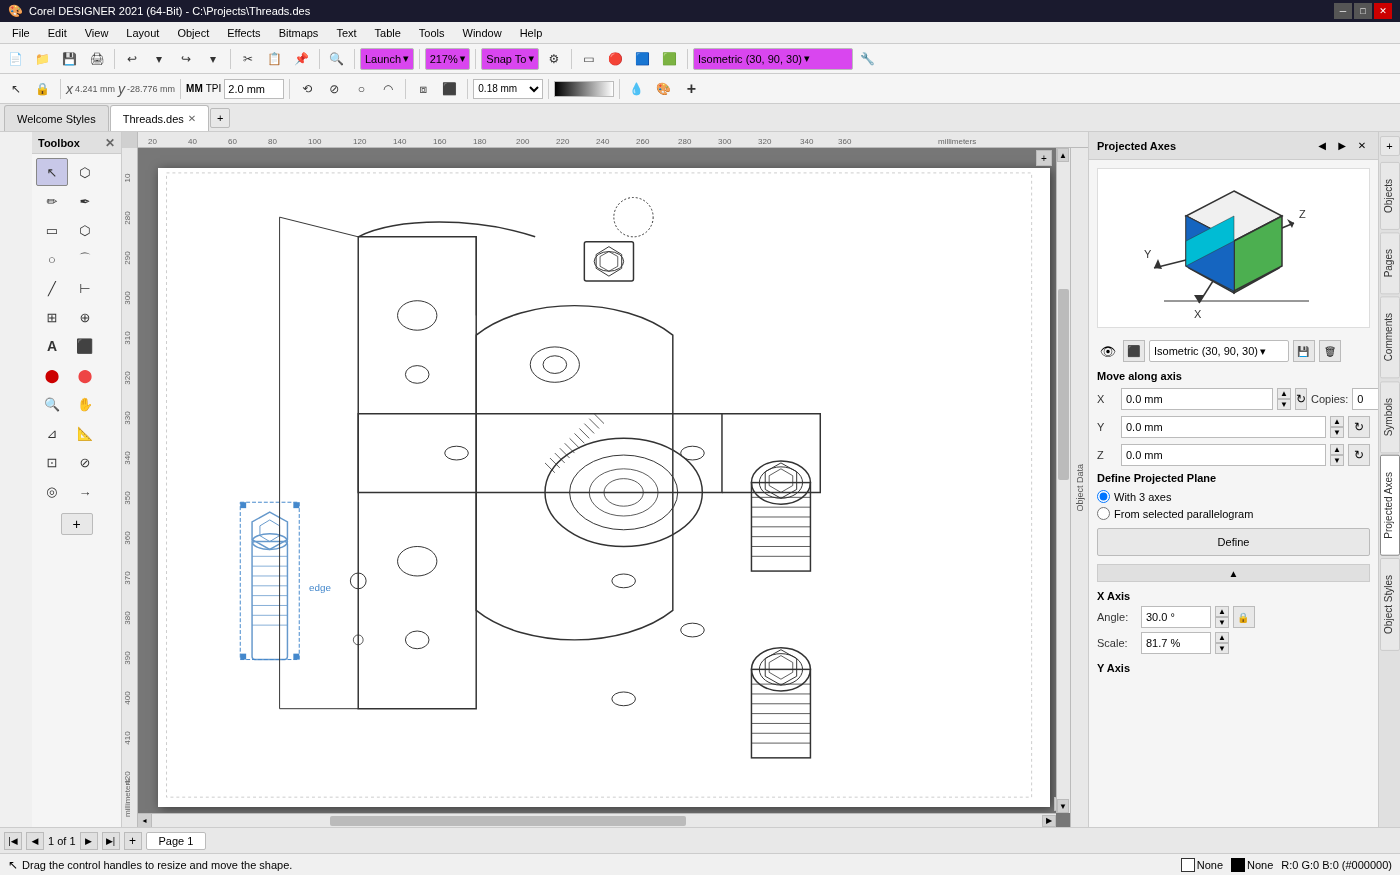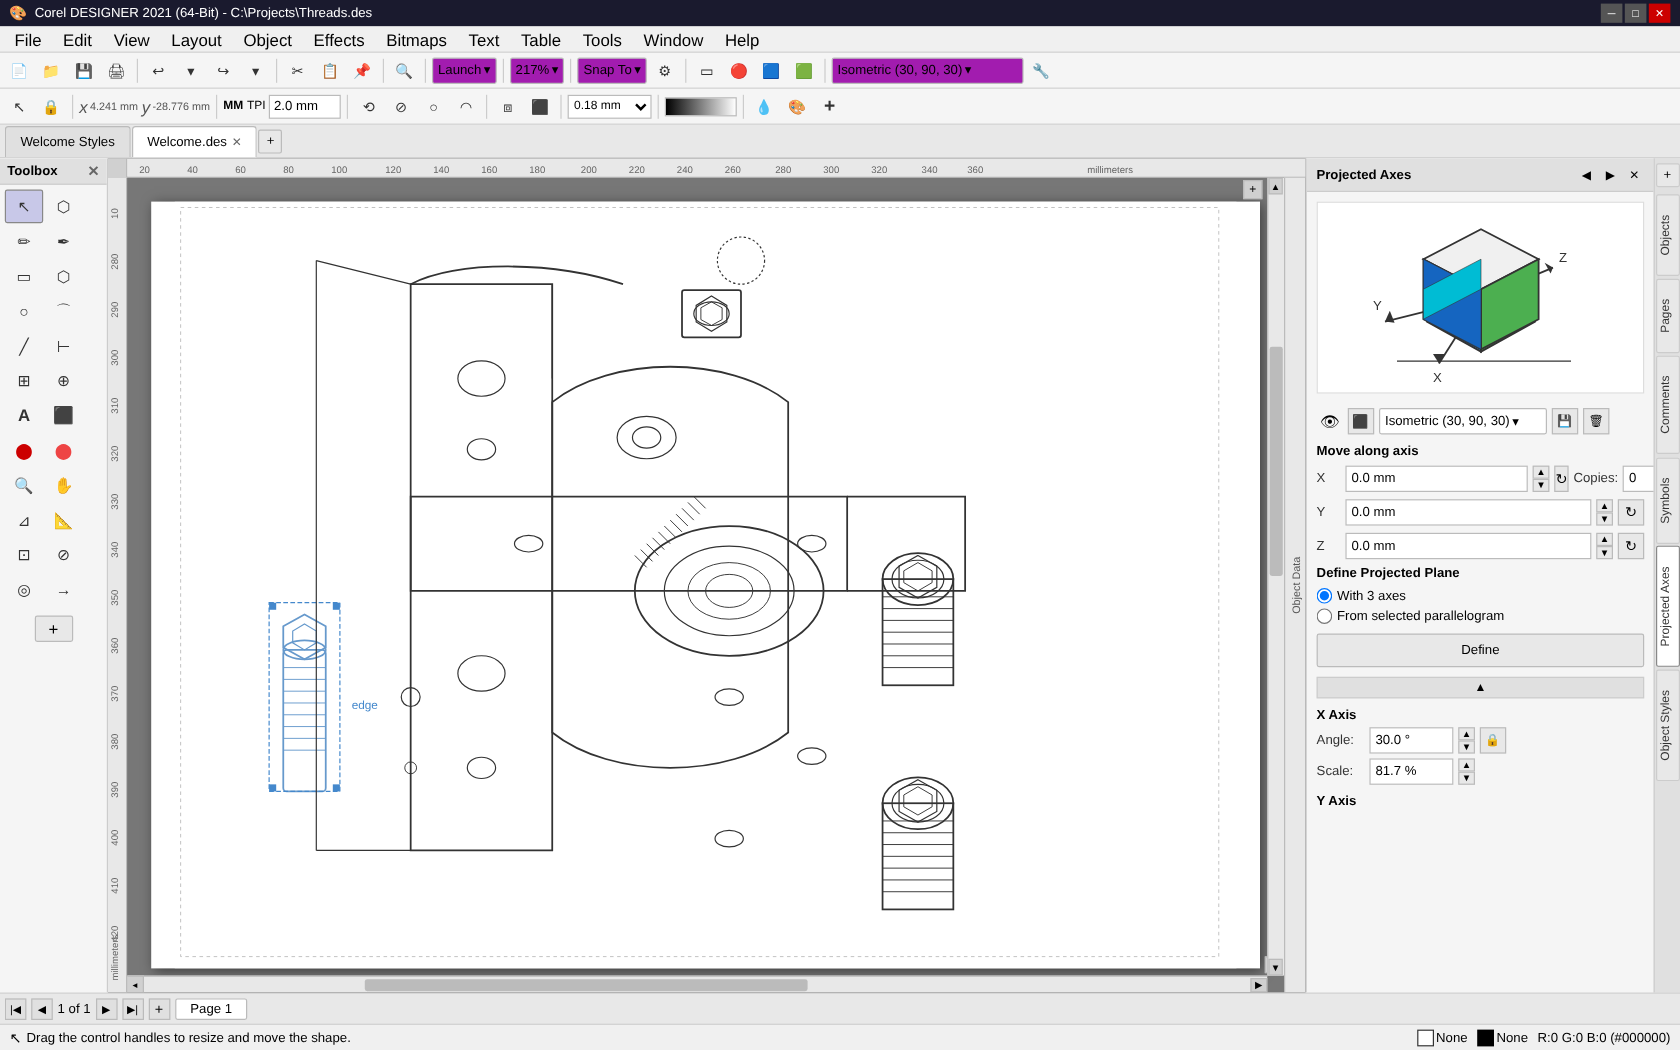--- a/index.html
+++ b/index.html
@@ -20,7 +20,7 @@
       height: 22px; background: #f0f0f0; border-bottom: 1px solid #ccc;
       display: flex; align-items: center; padding: 0 4px; gap: 2px;
     }
-    .menu-item { padding: 2px 8px; cursor: pointer; font-size: 14px; border-radius: 2px; }
+    .menu-item { padding: 2px 8px; cursor: pointer; font-size: 11px; border-radius: 2px; }
 
     
     .toolbar-row {

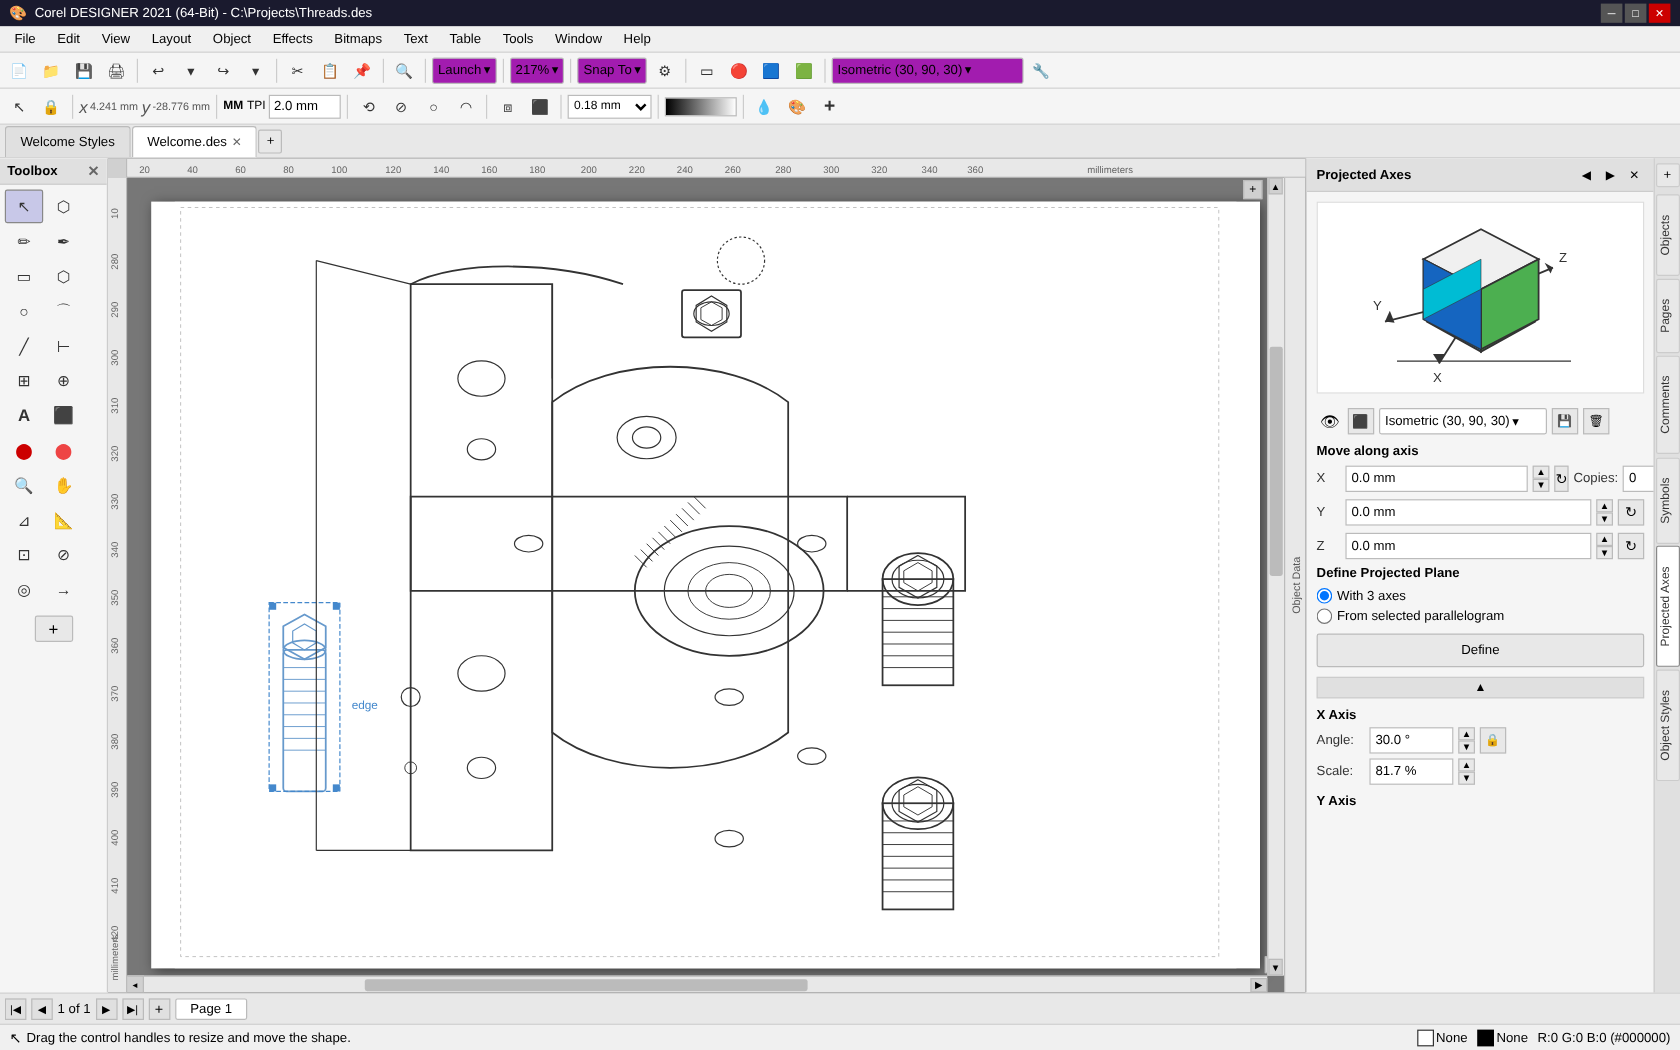--- a/index.html
+++ b/index.html
@@ -34,7 +34,7 @@
     }
     .tb-sep { width: 1px; height: 20px; background: #ccc; margin: 0 2px; }
     .tb-dropdown {
-      height: 22px; border: 1px solid #bbb; background: #a21caf; border-radius: 2px;
+      height: 22px; border: 1px solid #bbb; background: #d946ef; border-radius: 2px;
       display: flex; align-items: center; padding: 0 4px; gap: 2px; cursor: pointer; font-size: 11px;
     }
 

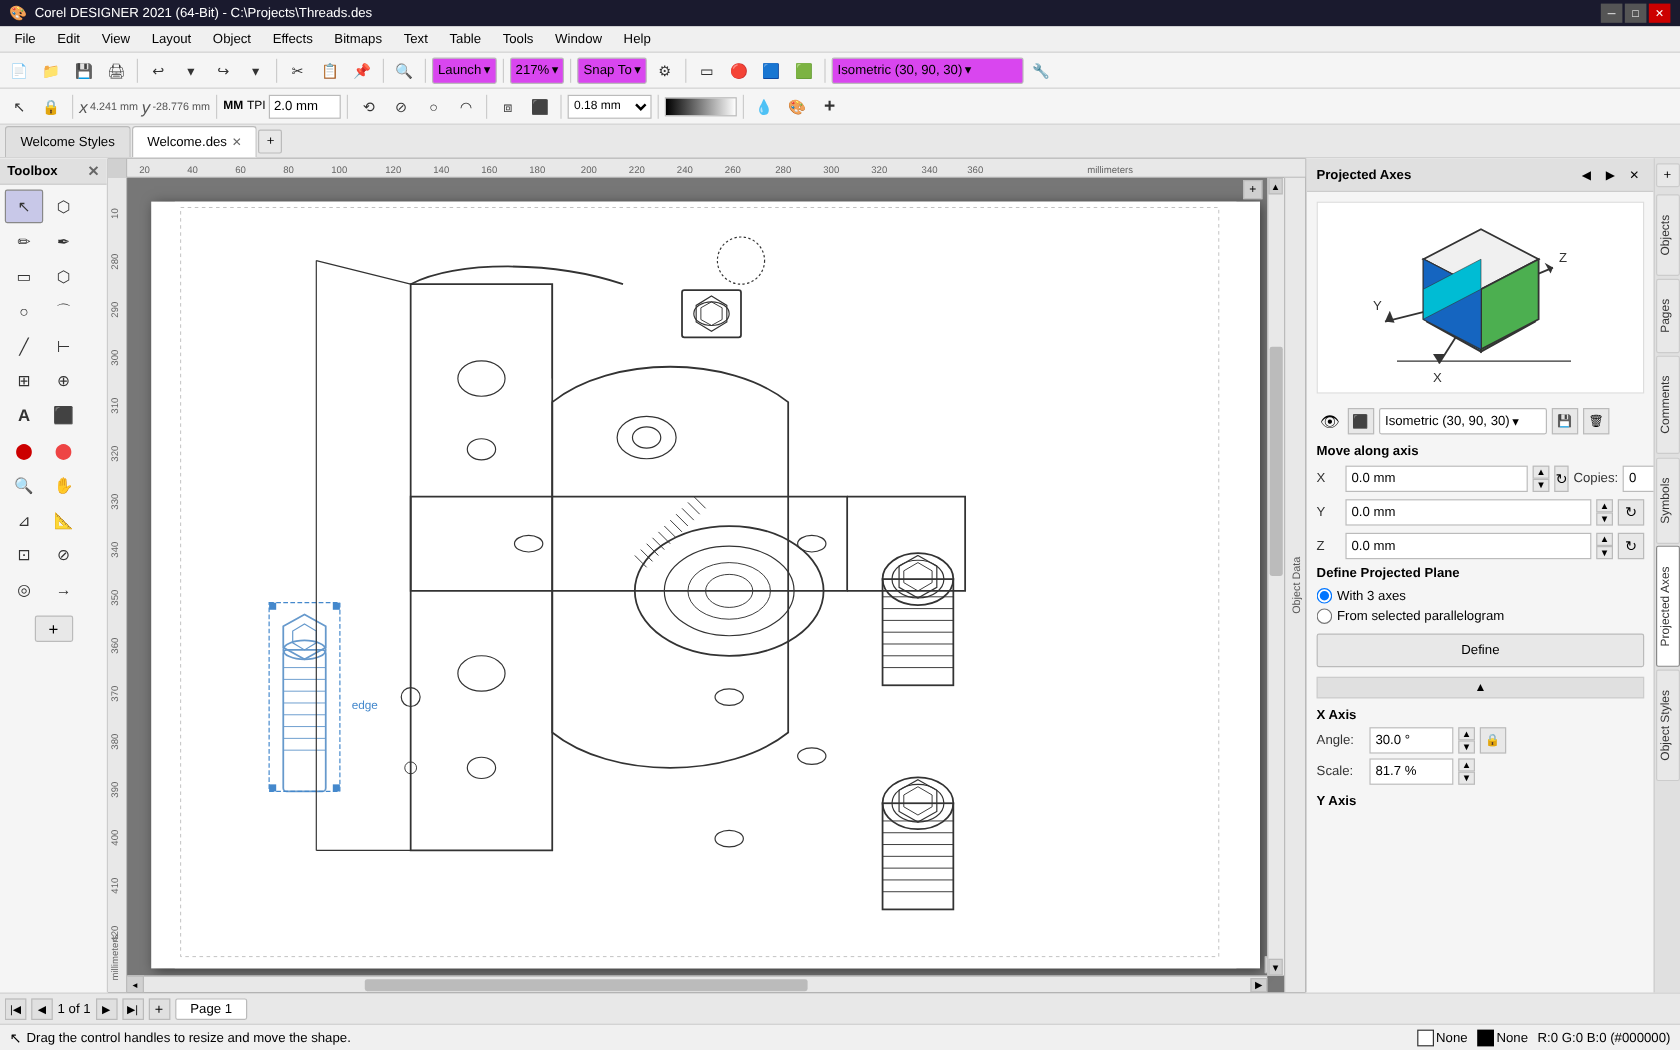--- a/index.html
+++ b/index.html
@@ -317,7 +317,7 @@
     <span>Welcome Styles</span>
   </div>
   <div class="tab active">
-    <span>Welcome.des</span>
+    <span>Threads.des</span>
     <span class="tab-close">✕</span>
   </div>
   <div class="tab-add">+</div>

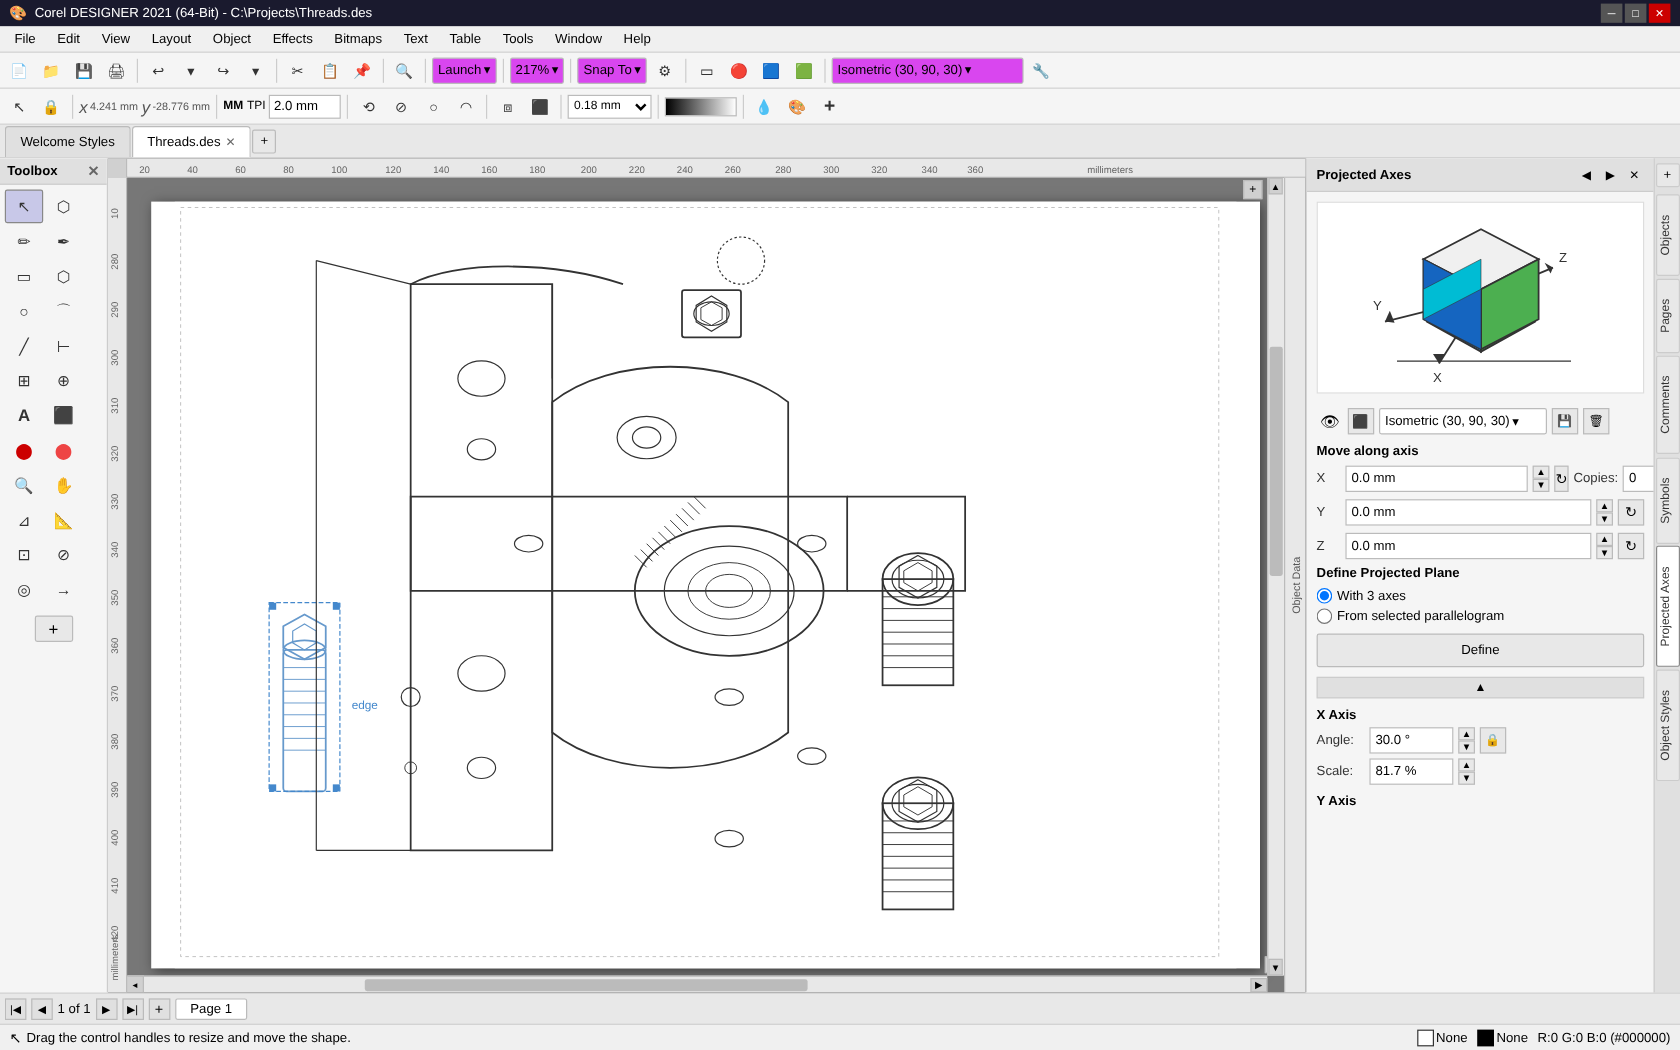--- a/index.html
+++ b/index.html
@@ -323,7 +323,7 @@
   <div class="tab-add">+</div>
 </div>
 
-<div class="main-layout" style="height: 695px;">
+<div class="main-layout" style="height: 695px; padding-left: 32px;">
 
   <div class="toolbox">
     <div class="toolbox-header">

